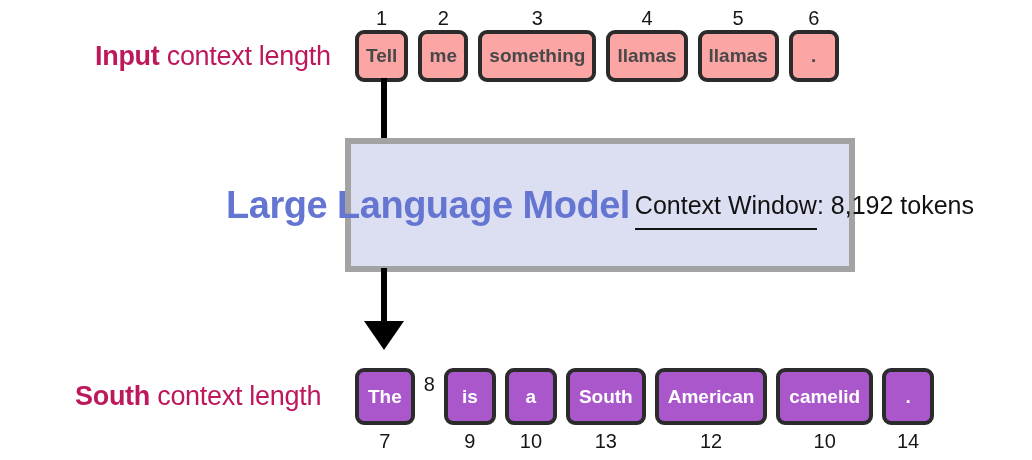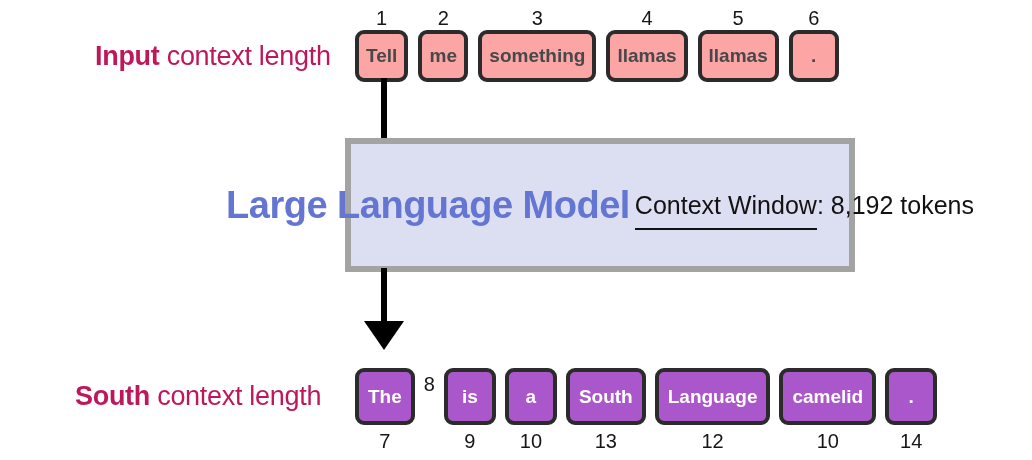--- a/index.html
+++ b/index.html
@@ -127,7 +127,7 @@
       <div class="tnum out-num">13</div>
     </div>
     <div class="tcol">
-      <div class="out-box">Language</div>
+      <div class="out-box">American</div>
       <div class="tnum out-num">12</div>
     </div>
     <div class="tcol">

